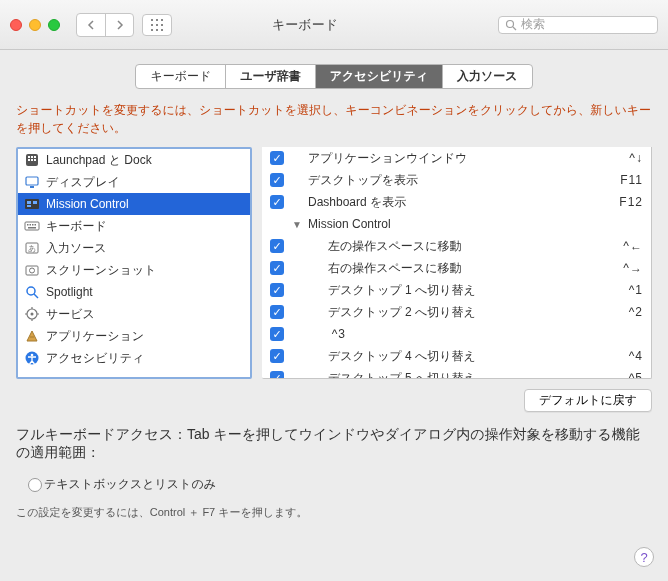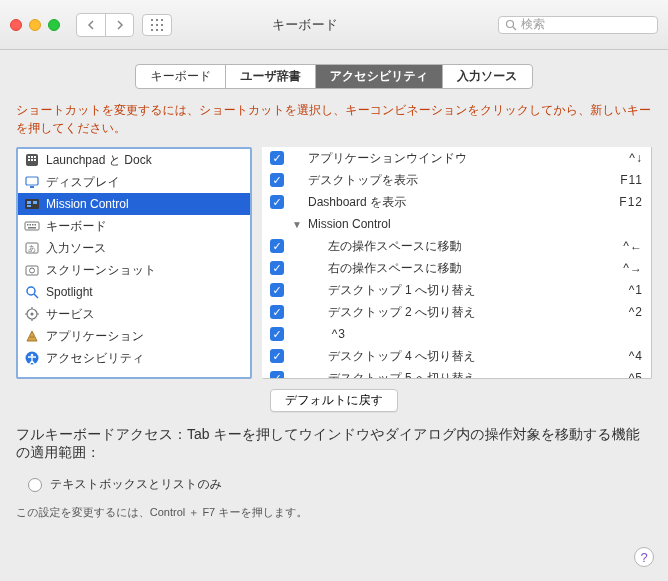--- a/index.html
+++ b/index.html
@@ -41,7 +41,7 @@
 .sc-label.indent { padding-left: 22px; }
 .sc-sc { color: #333; font-size: 12px; letter-spacing: 1px; min-width: 40px; text-align: right; }
 
-.restore { display: flex; justify-content: center; padding: 10px 16px 14px; }
+.restore { display: flex; justify-content: flex-end; padding: 10px 16px 14px; }
 .btn { background: #fff; border: 1px solid #c6c6c6; border-radius: 4px; padding: 2px 14px; font-size: 12px; box-shadow: 0 1px 0 rgba(0,0,0,0.05); }
 
 .fka { padding: 0 16px 6px; font-size: 14px; }

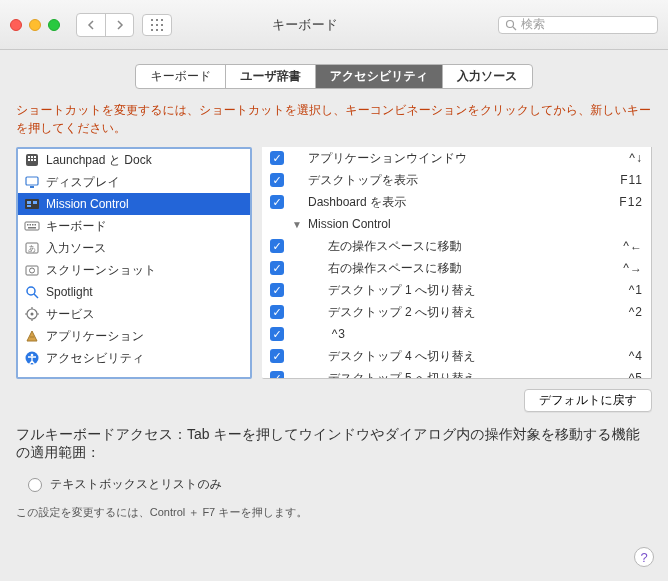--- a/index.html
+++ b/index.html
@@ -46,7 +46,7 @@
 
 .fka { padding: 0 16px 6px; font-size: 14px; }
 .radios { padding: 6px 28px; }
-.radio { display: flex; align-items: center; gap: 8px; padding: 2px 0; font-size: 12px; }
+.radio { display: flex; align-items: center; gap: 2px; padding: 2px 0; font-size: 12px; }
 .rdot { width: 14px; height: 14px; border-radius: 50%; border: 1px solid #999; background: #fff; display: flex; align-items: center; justify-content: center; }
 .rdot.on::after { content: ""; width: 6px; height: 6px; border-radius: 50%; background: #555; }
 .note { padding: 4px 16px 0; font-size: 11px; color: #555; }

